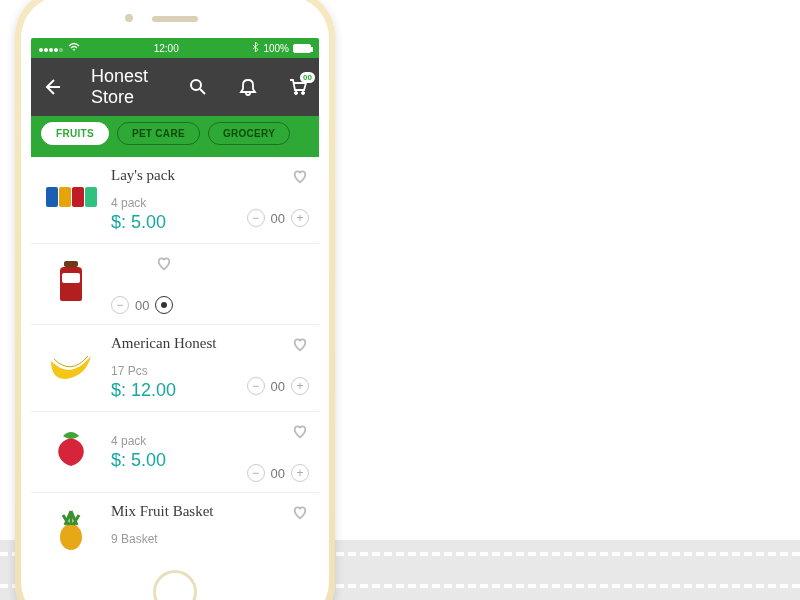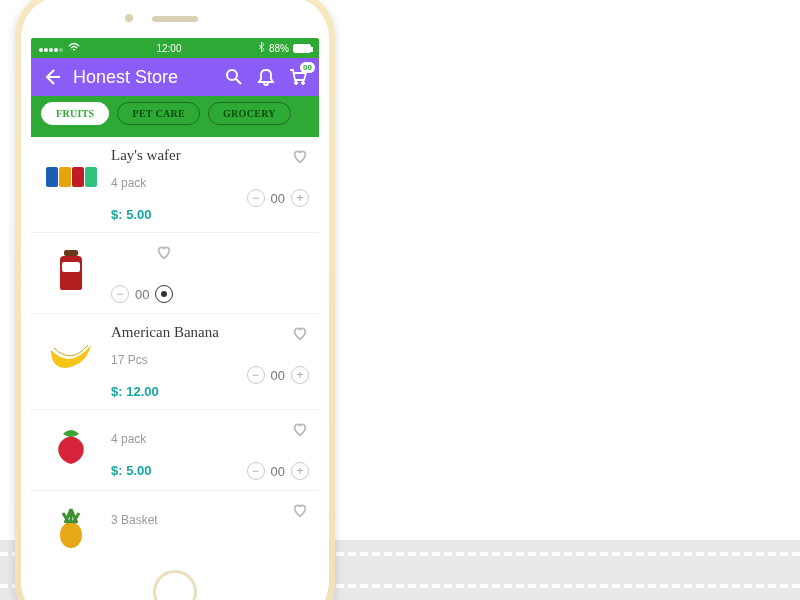--- a/index.html
+++ b/index.html
@@ -198,7 +198,7 @@
                 <path d="M3.5 0 L3.5 10 M3.5 0 L6 2.5 L1 7 M3.5 10 L6 7.5 L1 3" stroke="#fff" stroke-width="0.8" fill="none"></path>
               </svg>
           </span>
-          <span>88%</span>
+          <span>100%</span>
           <span class="battery"></span>
         </div>
       </div>

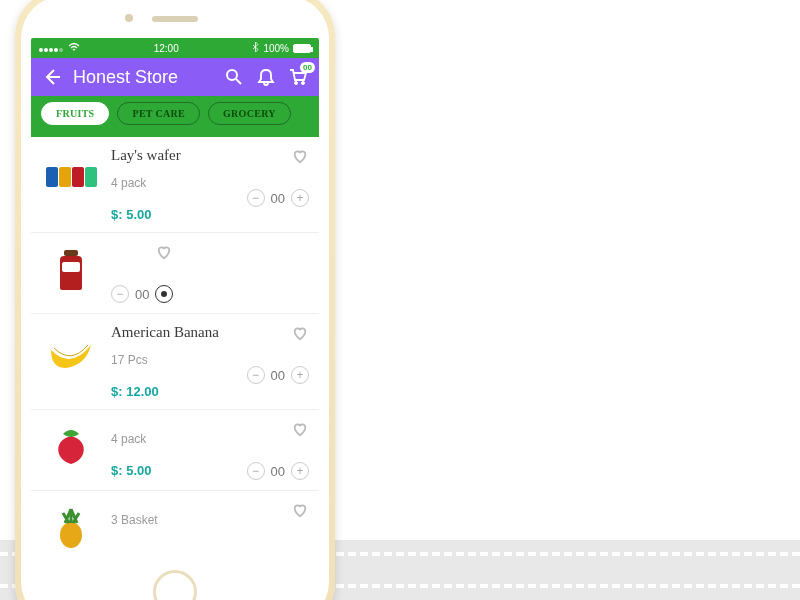--- a/index.html
+++ b/index.html
@@ -93,12 +93,12 @@
   .battery::after { content:""; position:absolute; right:-3px; top:2px; width:2px; height:5px; background:#fff;}
   
   .navbar {
-    background: #8b5cf6;
+    background: #404040;
     color: #fff;
     padding: 8px 10px;
     display: flex;
     align-items: center;
-    gap: 10px;
+    gap: 28px;
   }
   .navbar .title { font-size: 18px; font-weight: 400; flex: 1; }
   .icon-btn { width:22px; height:22px; display:flex; align-items:center; justify-content:center; color:#fff; position:relative; }

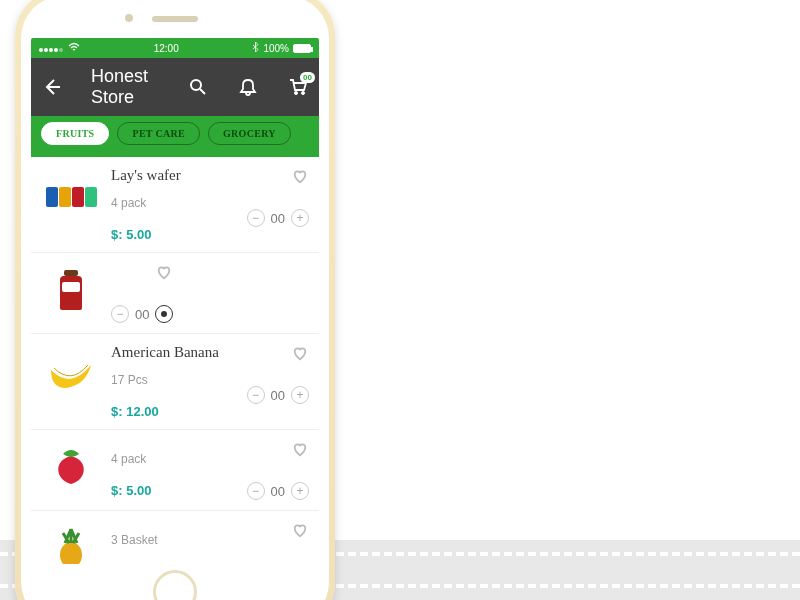--- a/index.html
+++ b/index.html
@@ -114,7 +114,6 @@
     padding: 6px 10px 12px 10px;
     display: flex;
     gap: 8px;
-    font-family: Liberation Serif, serif;
   }
   .tab {
     border: 1px solid rgba(0,0,0,0.35);

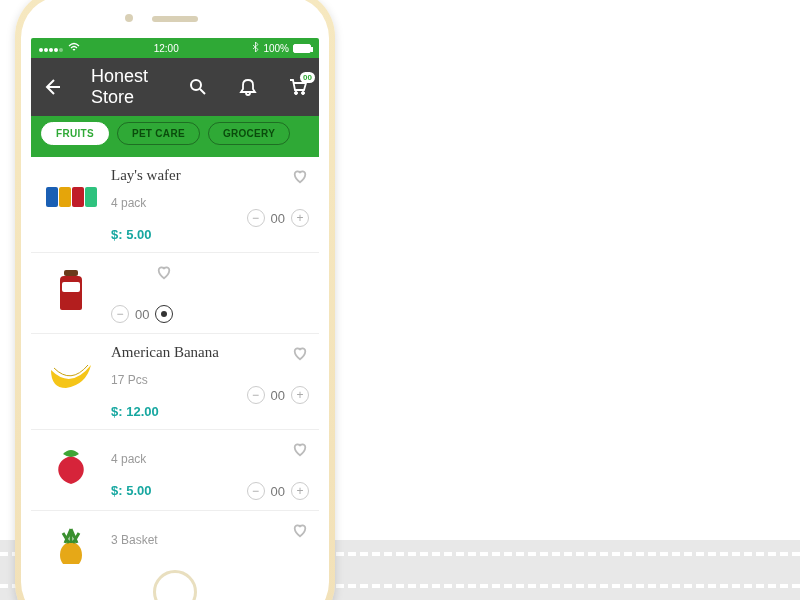--- a/index.html
+++ b/index.html
@@ -247,7 +247,7 @@
               </div>
             </div>
     <div class="info">
-      <div class="pname">Lay's wafer</div>
+      <div class="pname">Lay's pack</div>
       <div class="psub">4 pack</div>
       <div class="pprice">$: 5.00</div>
     </div>

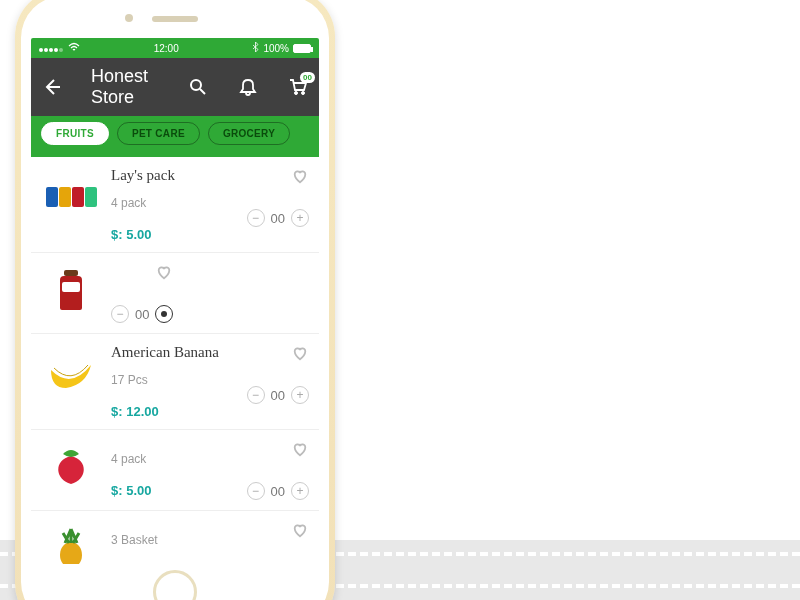--- a/index.html
+++ b/index.html
@@ -145,7 +145,7 @@
   .info { flex:1; min-width:0; }
   .pname { font-size:15px; color:#3a3a3a; font-family: Georgia, serif; }
   .psub { font-size:12px; color:#9a9a9a; margin-top:12px; }
-  .pprice { font-size:13px; color:#17a7a0; font-weight:700; margin-top:17px; }
+  .pprice { font-size:18px; color:#17a7a0; font-weight:400; margin-top:2px; }
   .right-col { display:flex; flex-direction:column; align-items:flex-end; justify-content:space-between; height:60px; }
   .heart svg { width:18px; height:18px; stroke:#bbb; fill:none; stroke-width:2;}
   .qty { display:flex; align-items:center; gap:6px; font-size:13px; color:#777; }

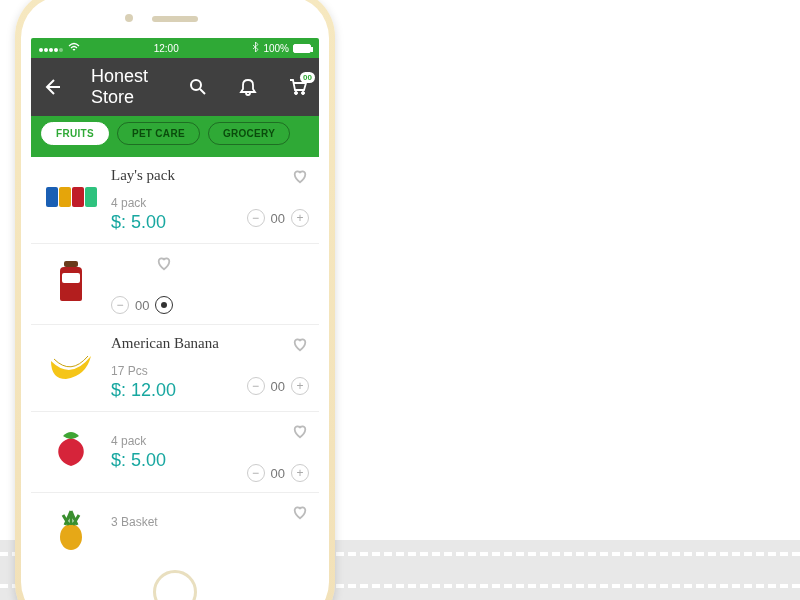--- a/index.html
+++ b/index.html
@@ -291,7 +291,7 @@
                 </svg></div>
             </div>
     <div class="info">
-      <div class="pname">American Banana</div>
+      <div class="pname">American Honest</div>
       <div class="psub">17 Pcs</div>
       <div class="pprice">$: 12.00</div>
     </div>

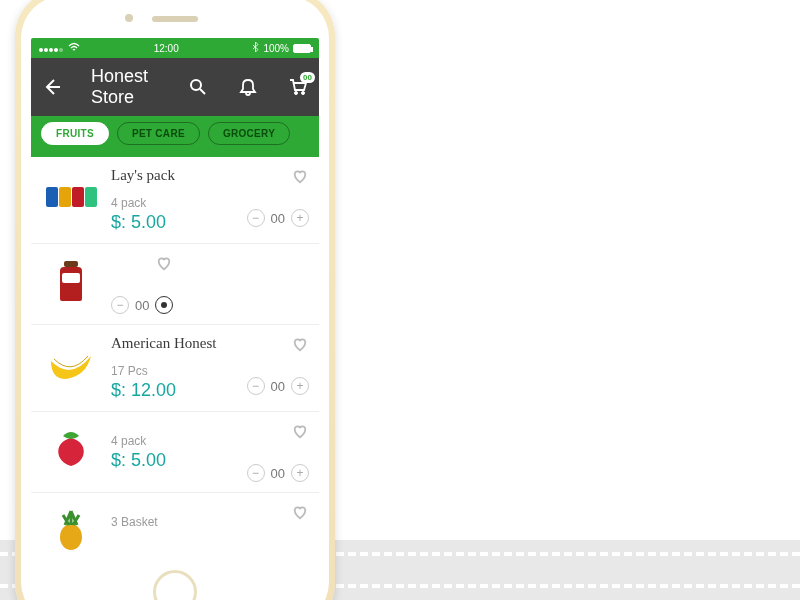--- a/index.html
+++ b/index.html
@@ -342,6 +342,7 @@
                 </svg></div>
             </div>
     <div class="info">
+      <div class="pname">Mix Fruit Basket</div>
       <div class="psub">3 Basket</div>
 
     </div>

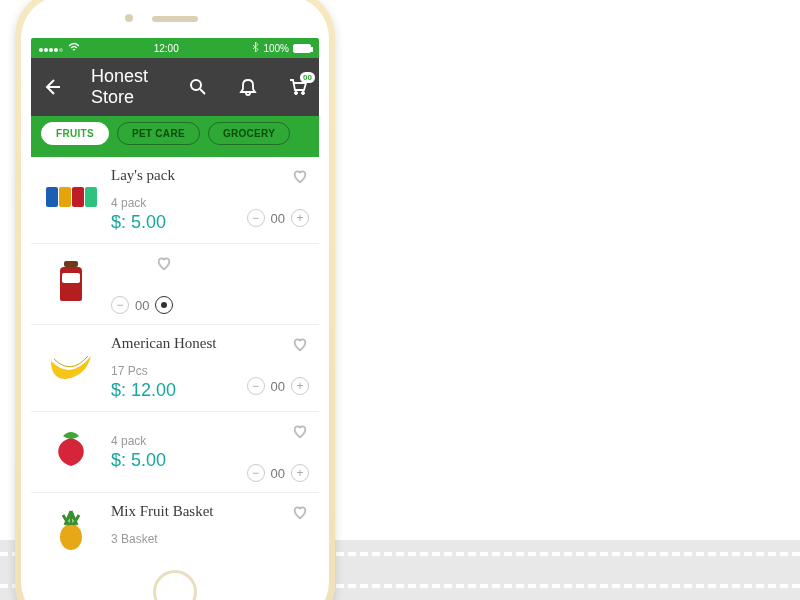--- a/index.html
+++ b/index.html
@@ -343,7 +343,7 @@
             </div>
     <div class="info">
       <div class="pname">Mix Fruit Basket</div>
-      <div class="psub">3 Basket</div>
+      <div class="psub">9 Basket</div>
 
     </div>
     <div class="right-col">

